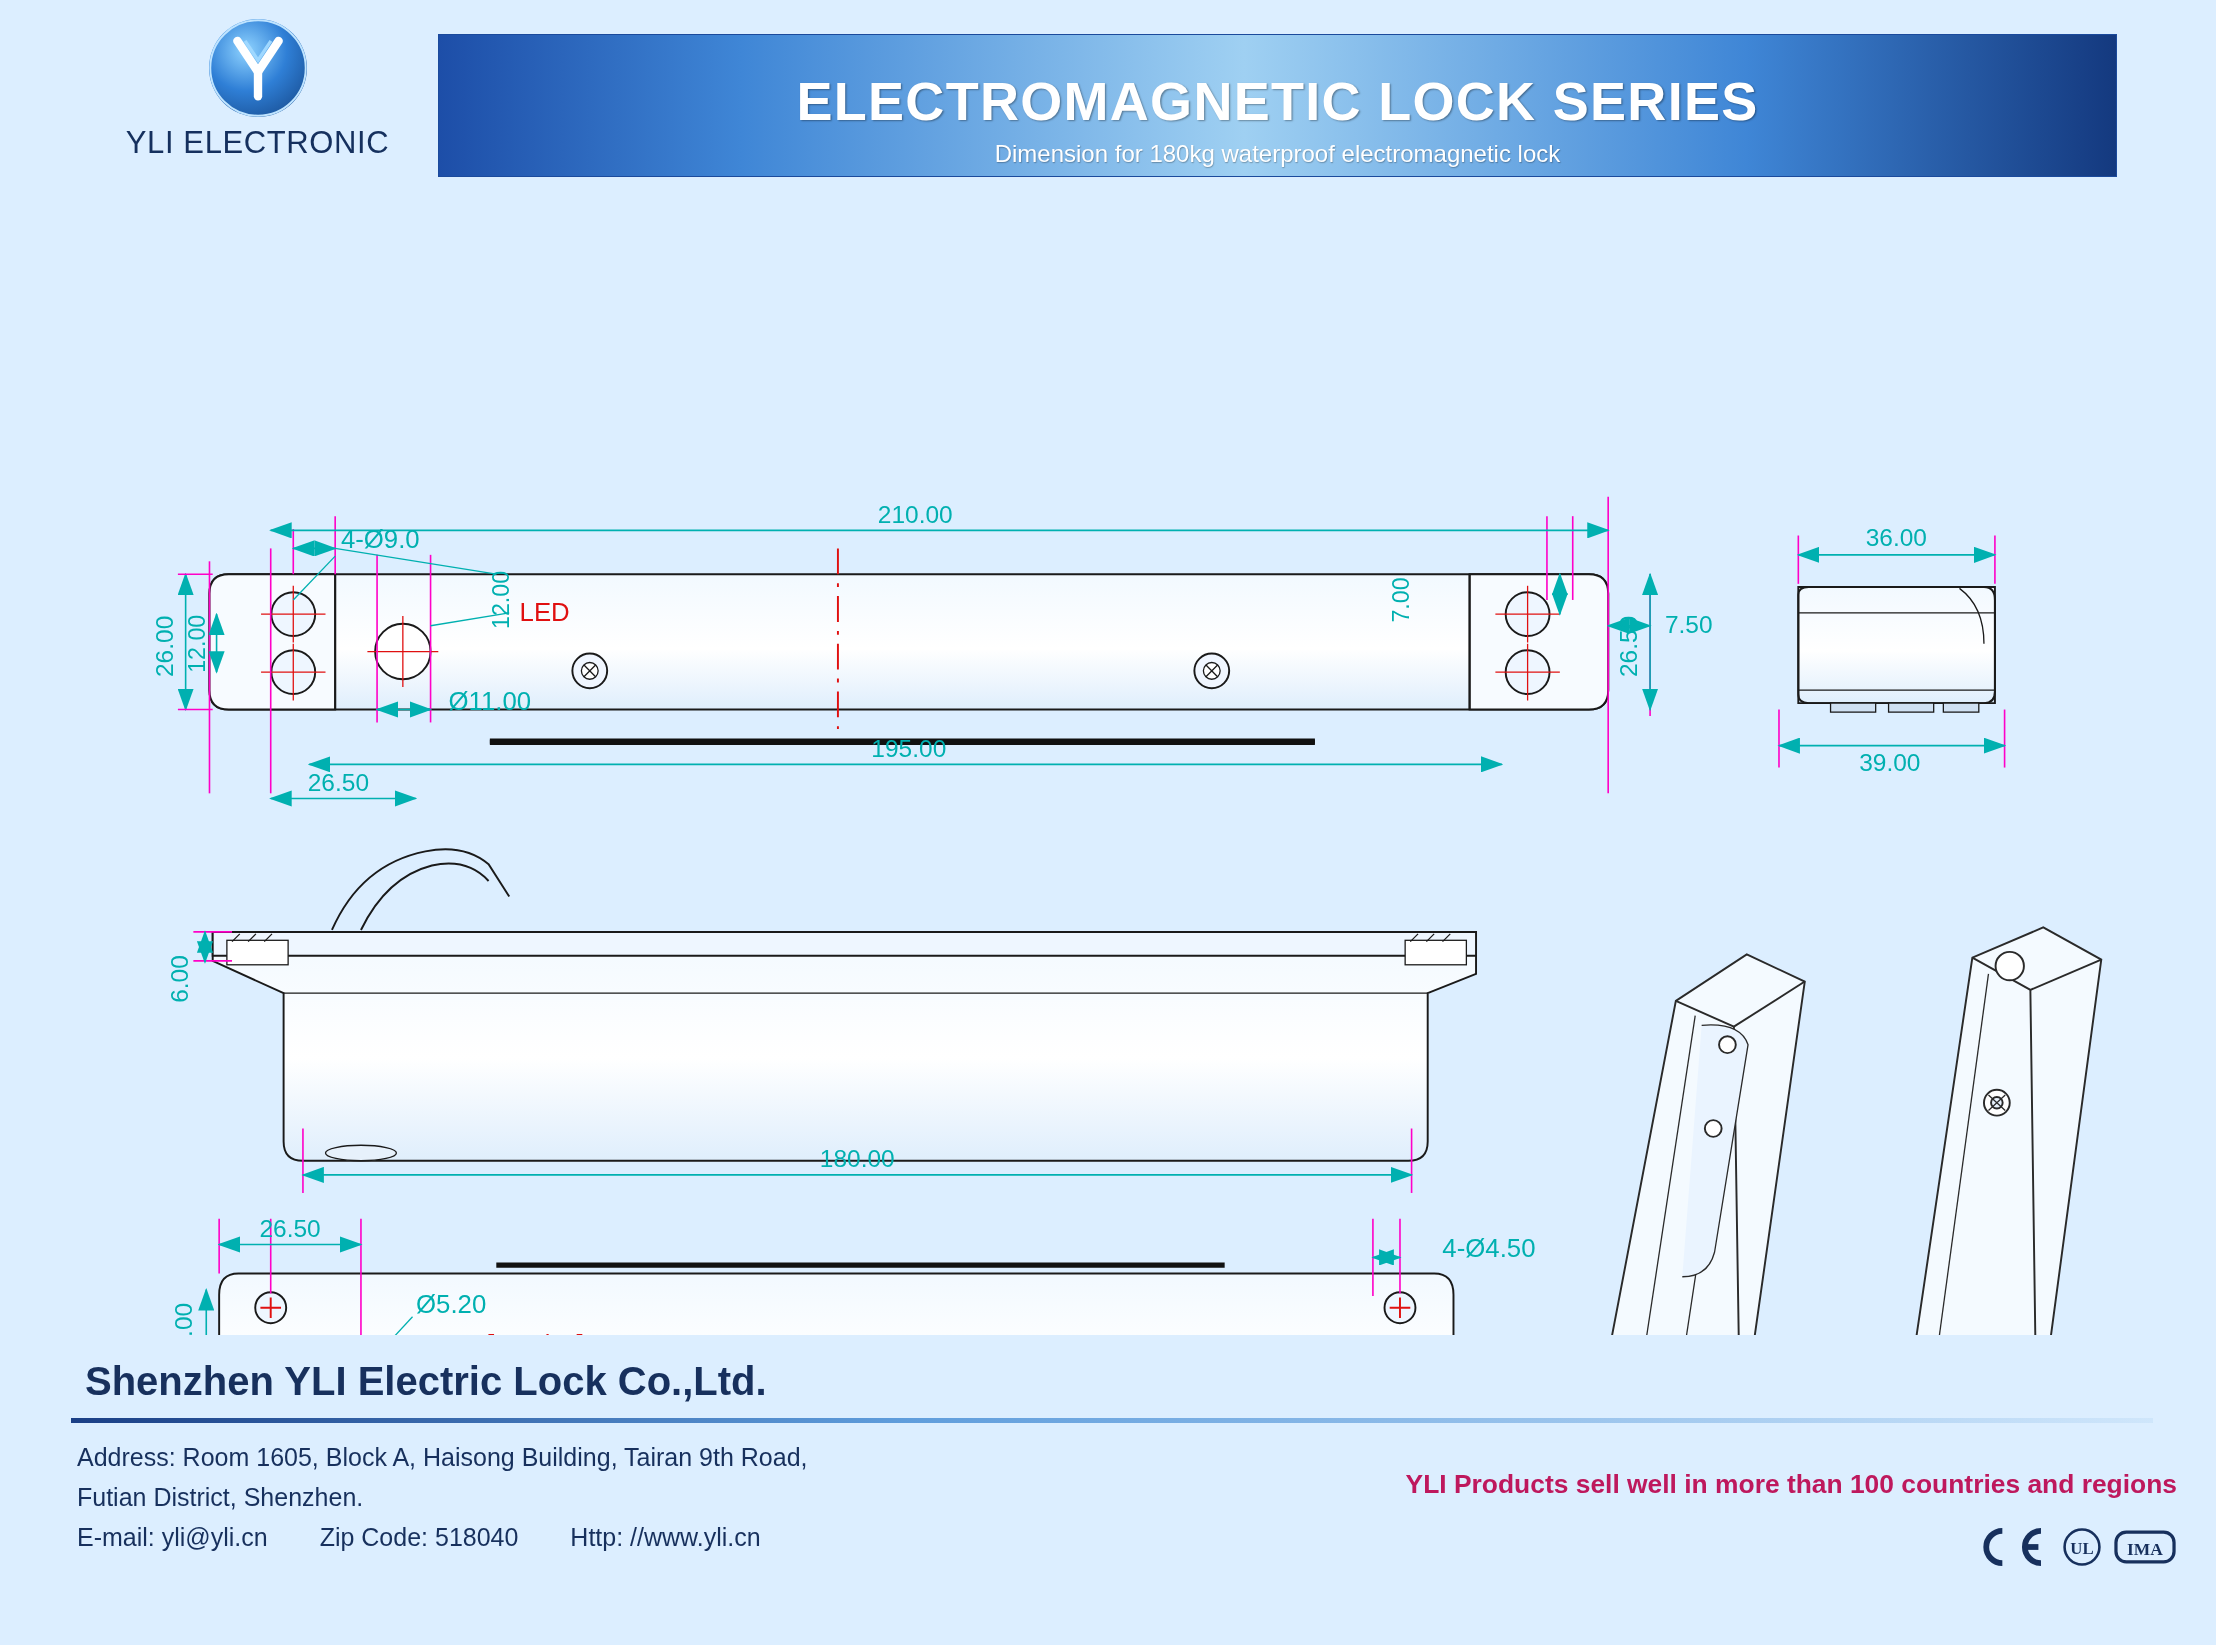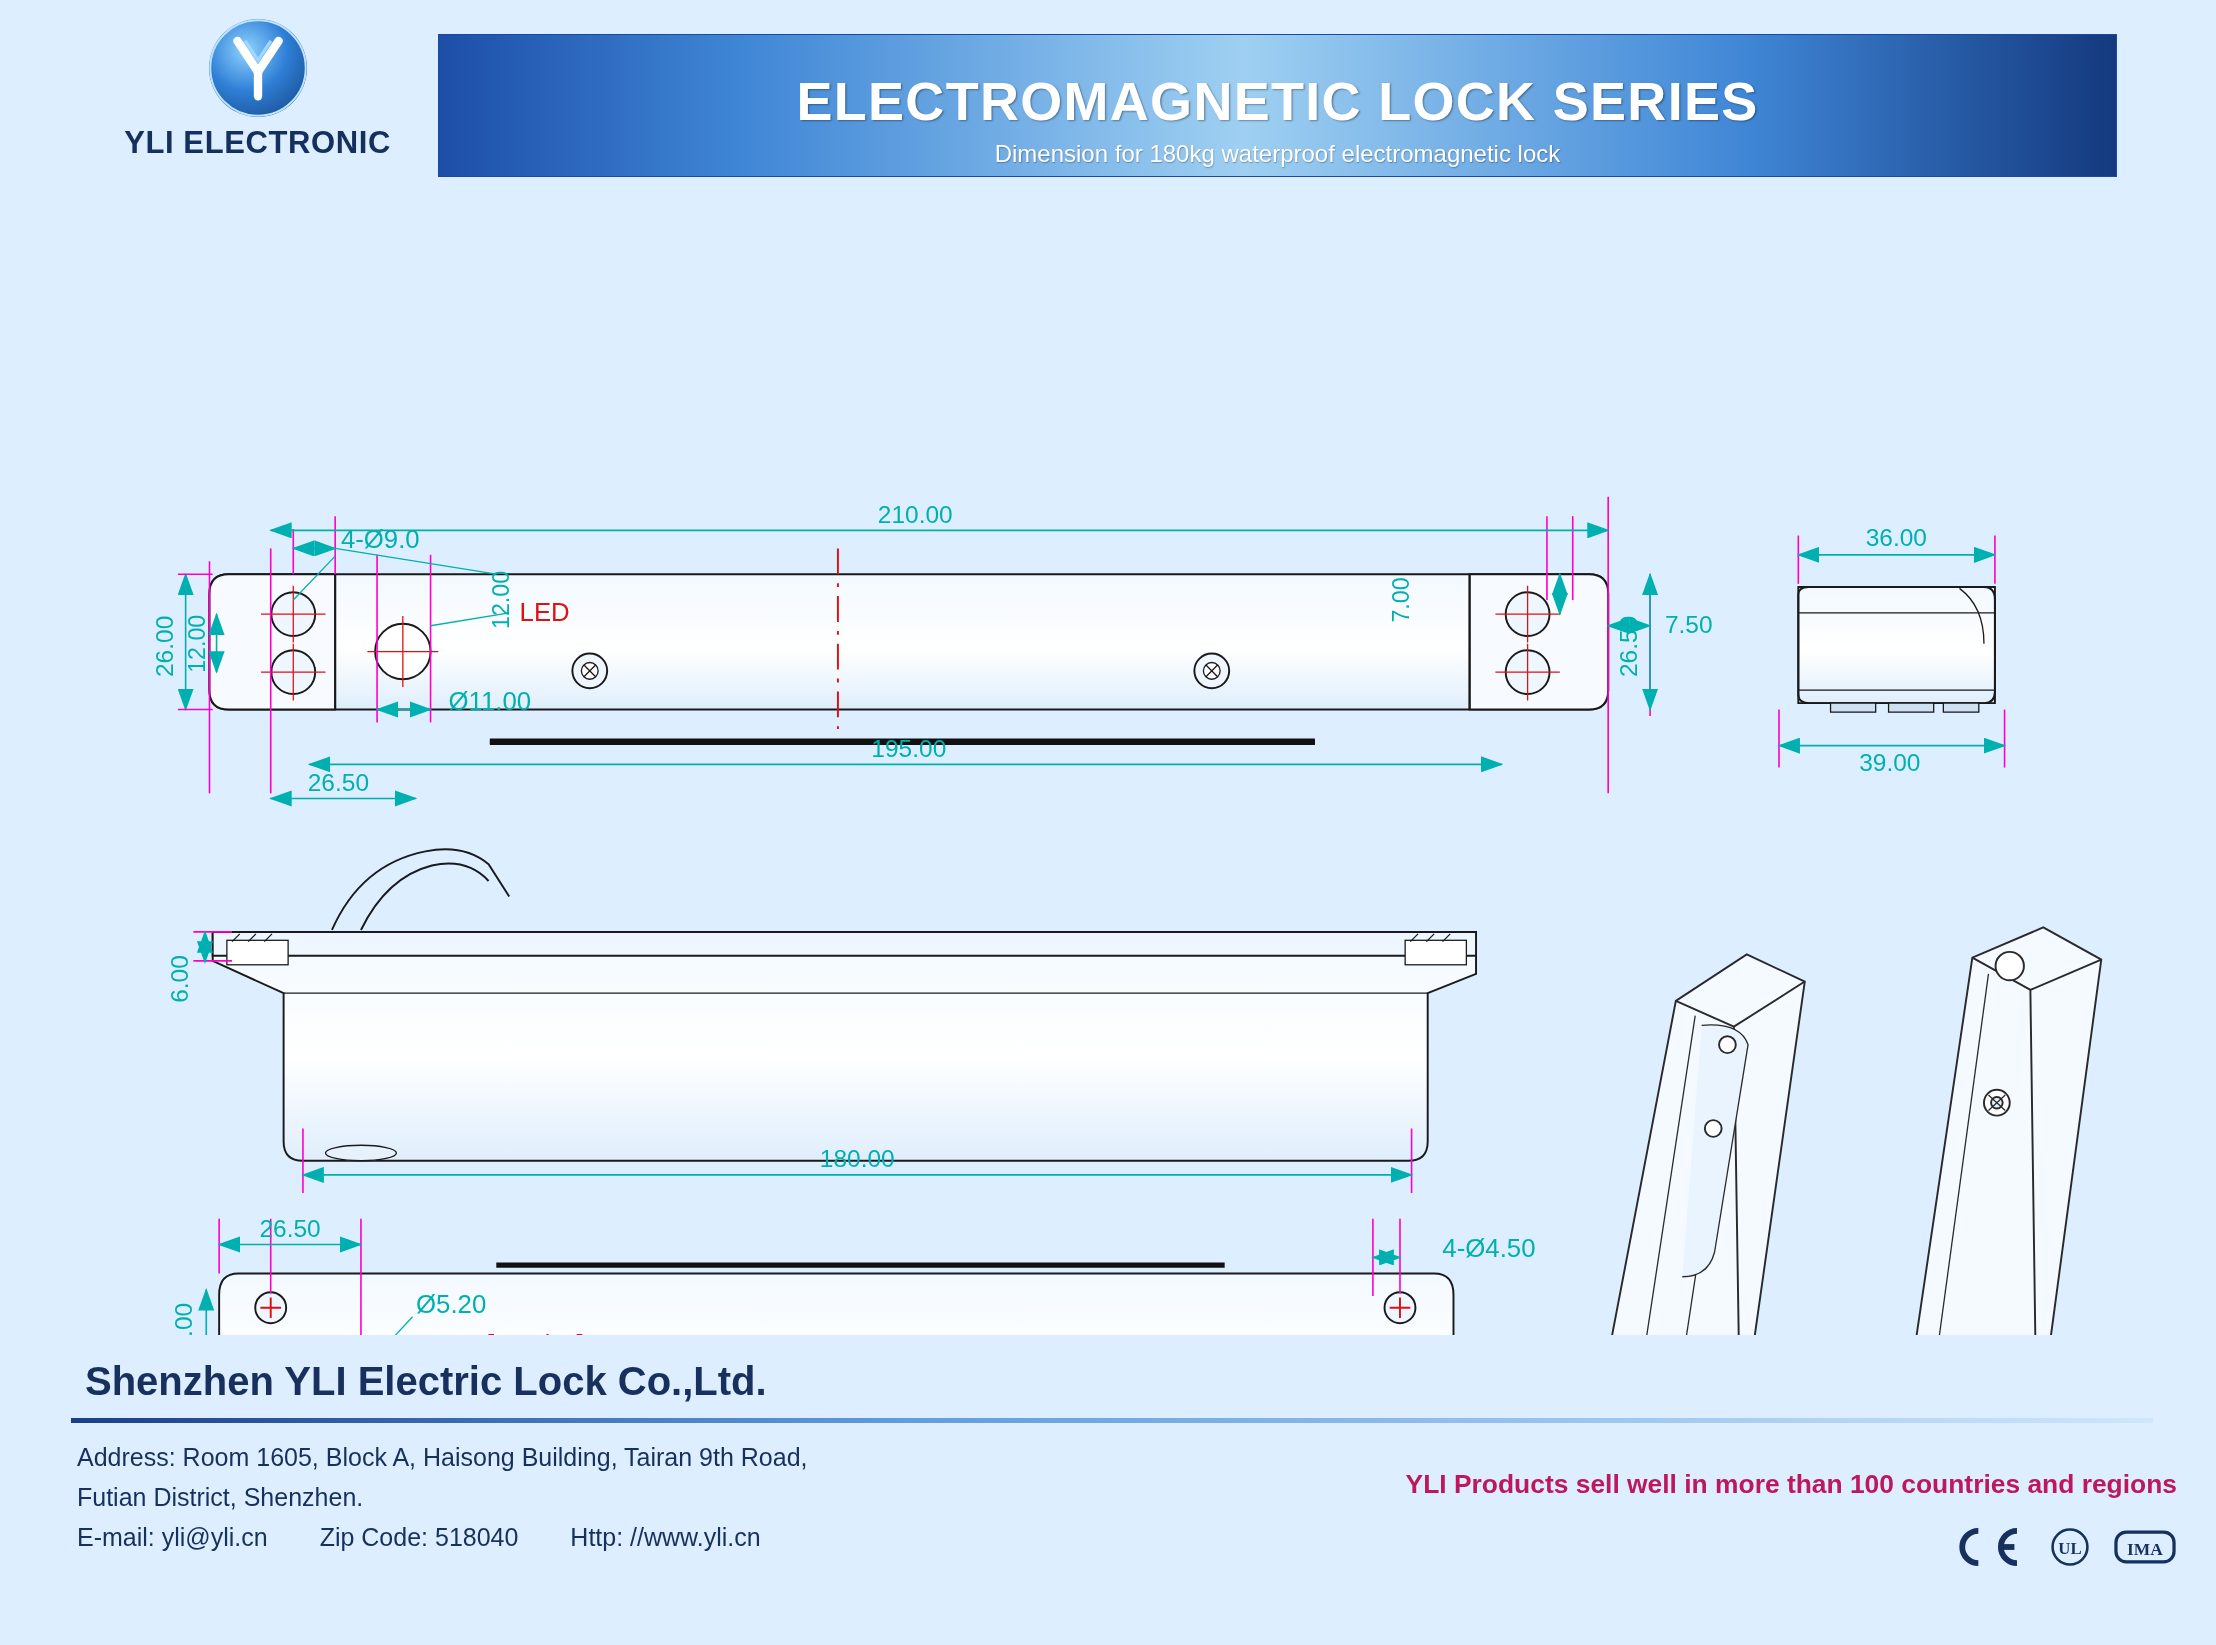--- a/index.html
+++ b/index.html
@@ -38,7 +38,7 @@
   .logo-text {
     margin-top: 7.7px;
     font-size: 31px;
-    font-weight: bold;
+    font-weight: normal;
     color: #15305e;
     letter-spacing: 0.6px;
     font-family: "Liberation Sans", sans-serif;

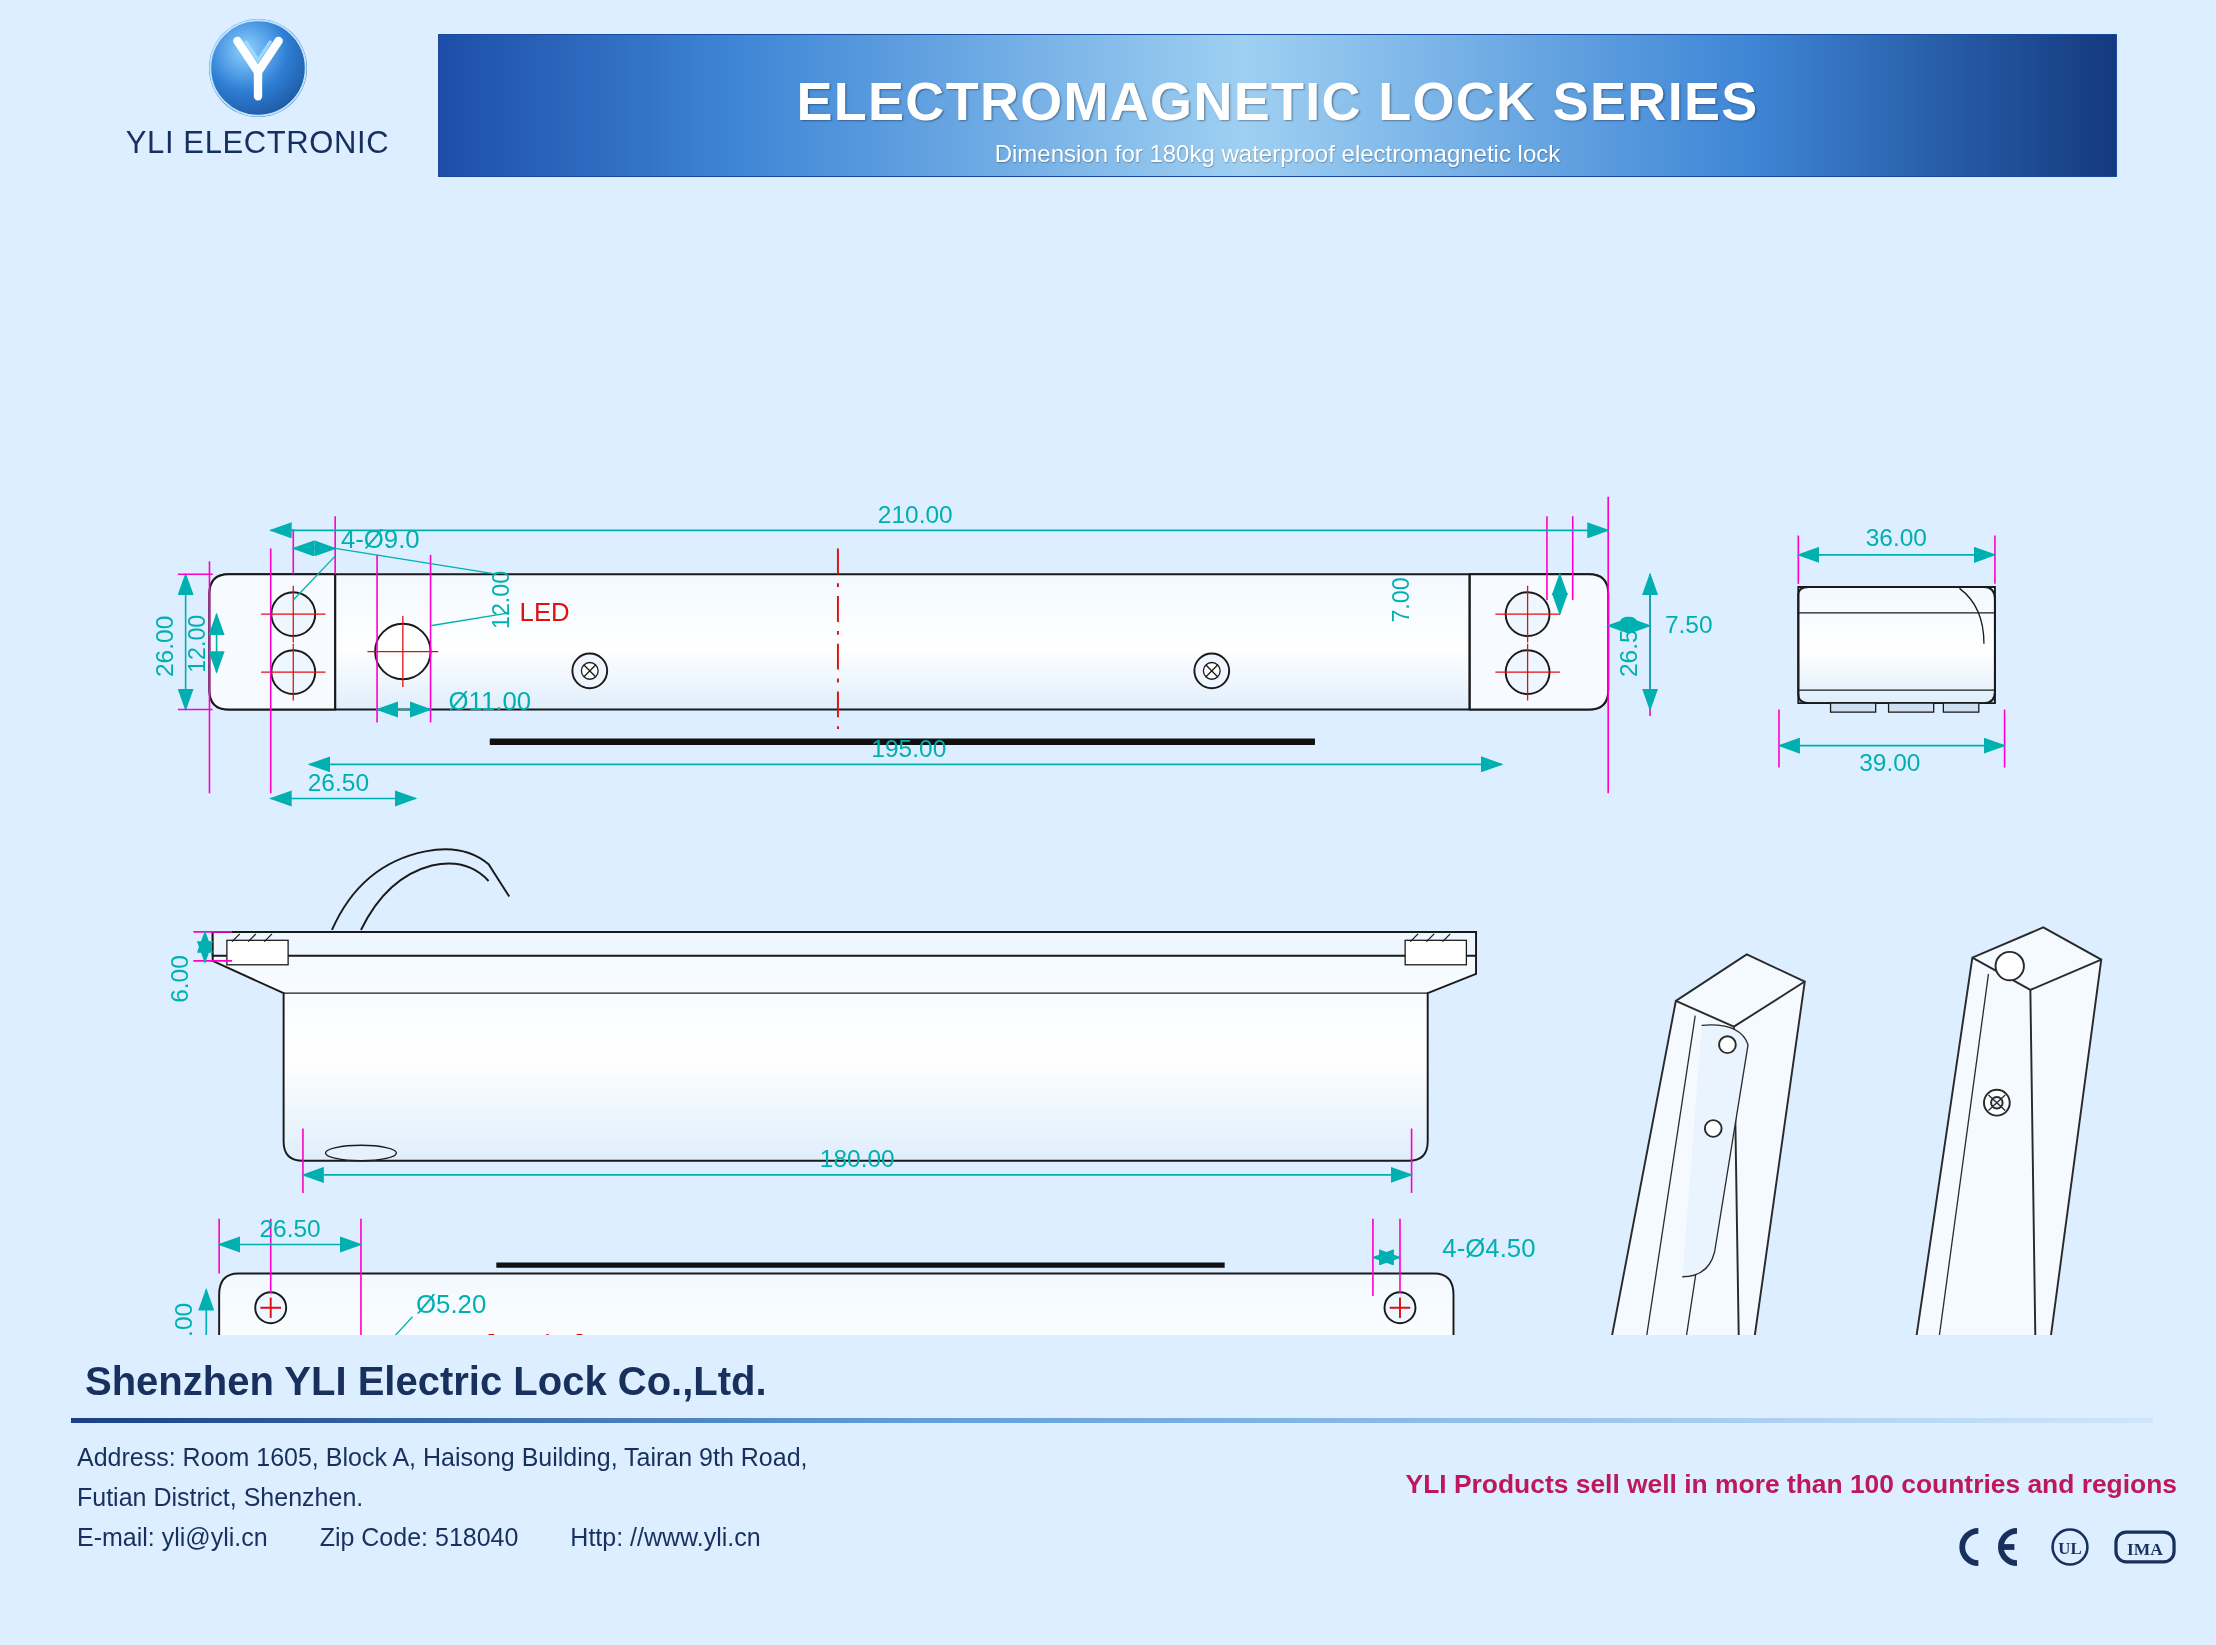--- a/index.html
+++ b/index.html
@@ -117,7 +117,7 @@
     right: 40px; top: 193px;
     display: flex;
     align-items: flex-start;
-    gap: 24px;
+    gap: 12px;
   }
   .cert {
     color: #17305d;

